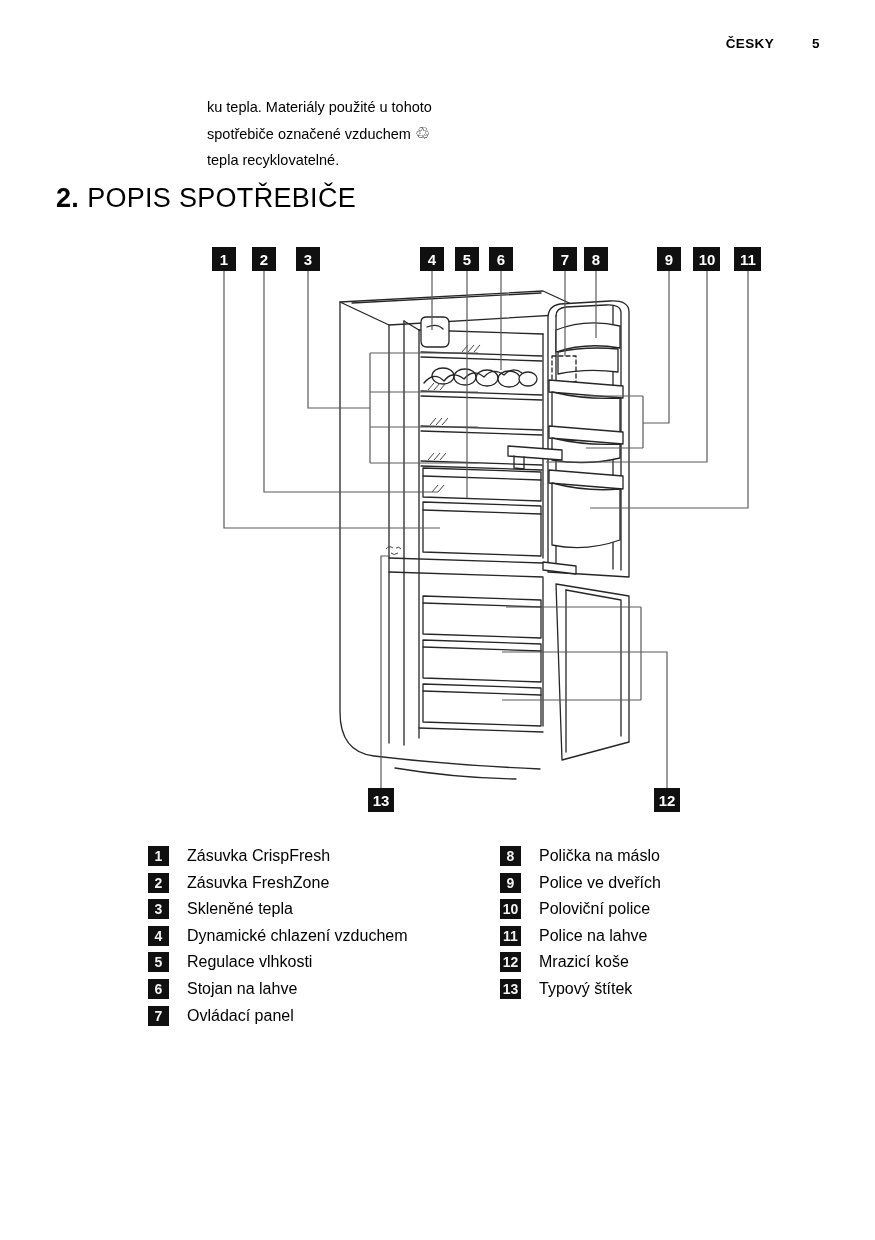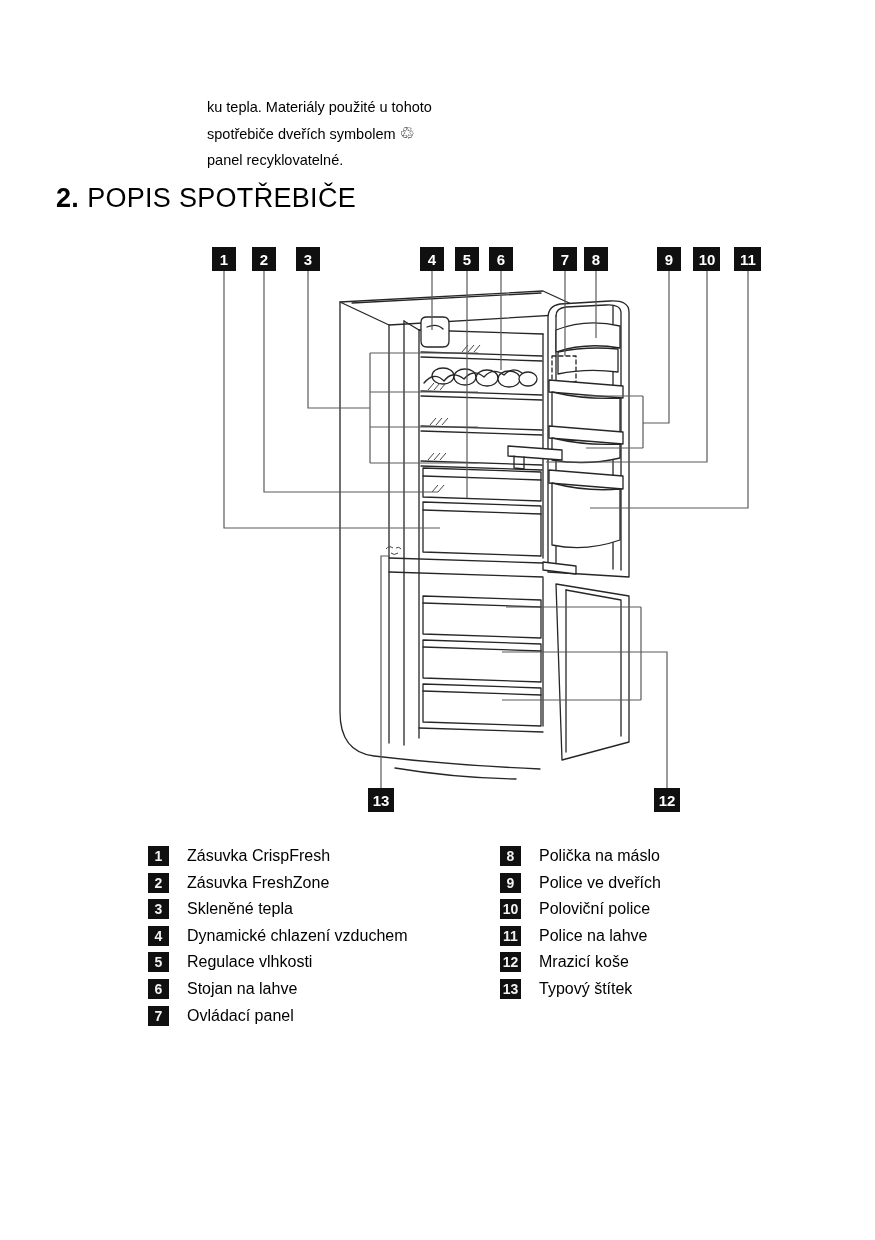--- a/index.html
+++ b/index.html
@@ -33,6 +33,10 @@
 
 <div class="page">
 
+  <div class="hdr">
+    <span>ČESKY</span>
+    <span class="pgnum">5</span>
+  </div>
 
   <div class="intro">
     <span>ku tepla. Materiály použité u tohoto</span><br>

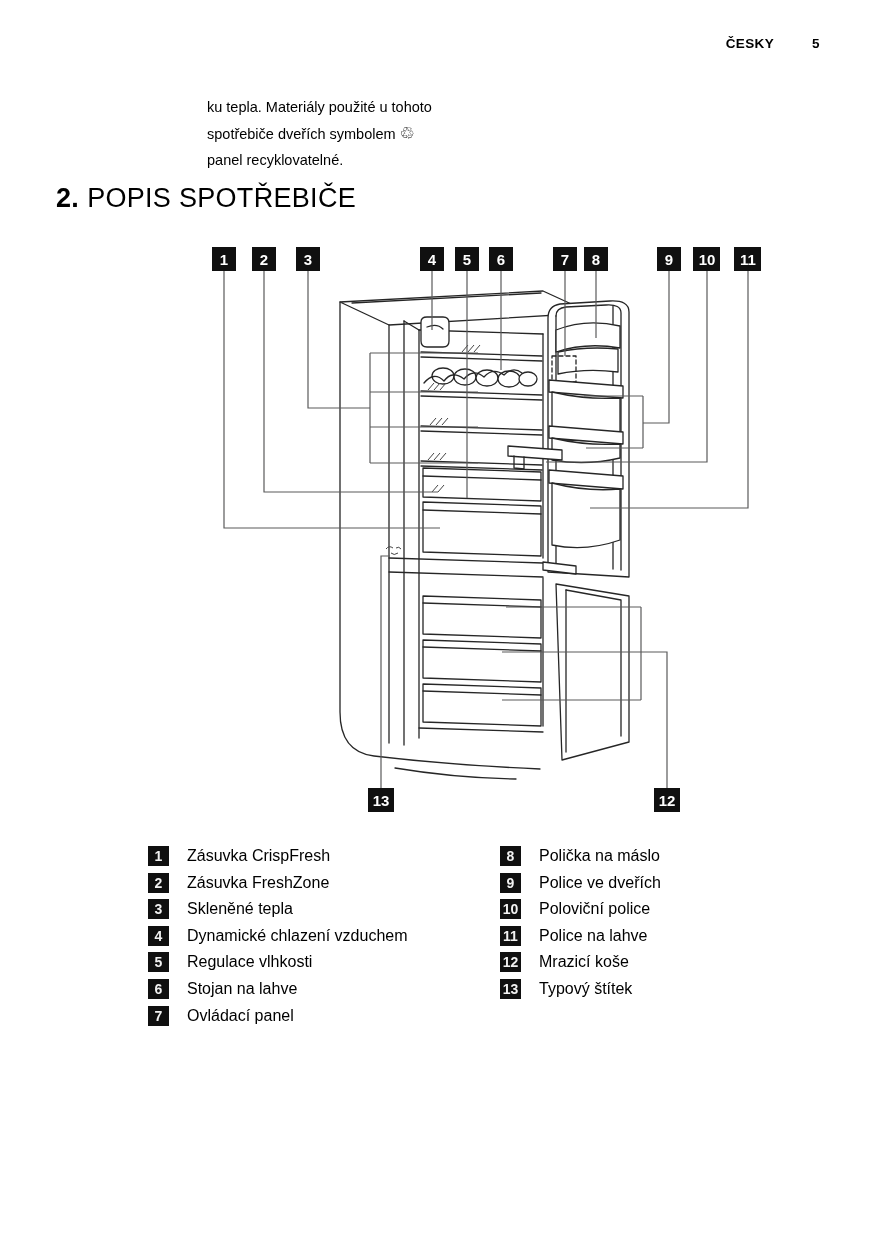--- a/index.html
+++ b/index.html
@@ -40,7 +40,7 @@
 
   <div class="intro">
     <span>ku tepla. Materiály použité u tohoto</span><br>
-    <span>spotřebiče dveřích symbolem</span>
+    <span>spotřebiče označené vzduchem</span>
     <span class="sym">♲</span><br>
     <span>panel recyklovatelné.</span>
   </div>

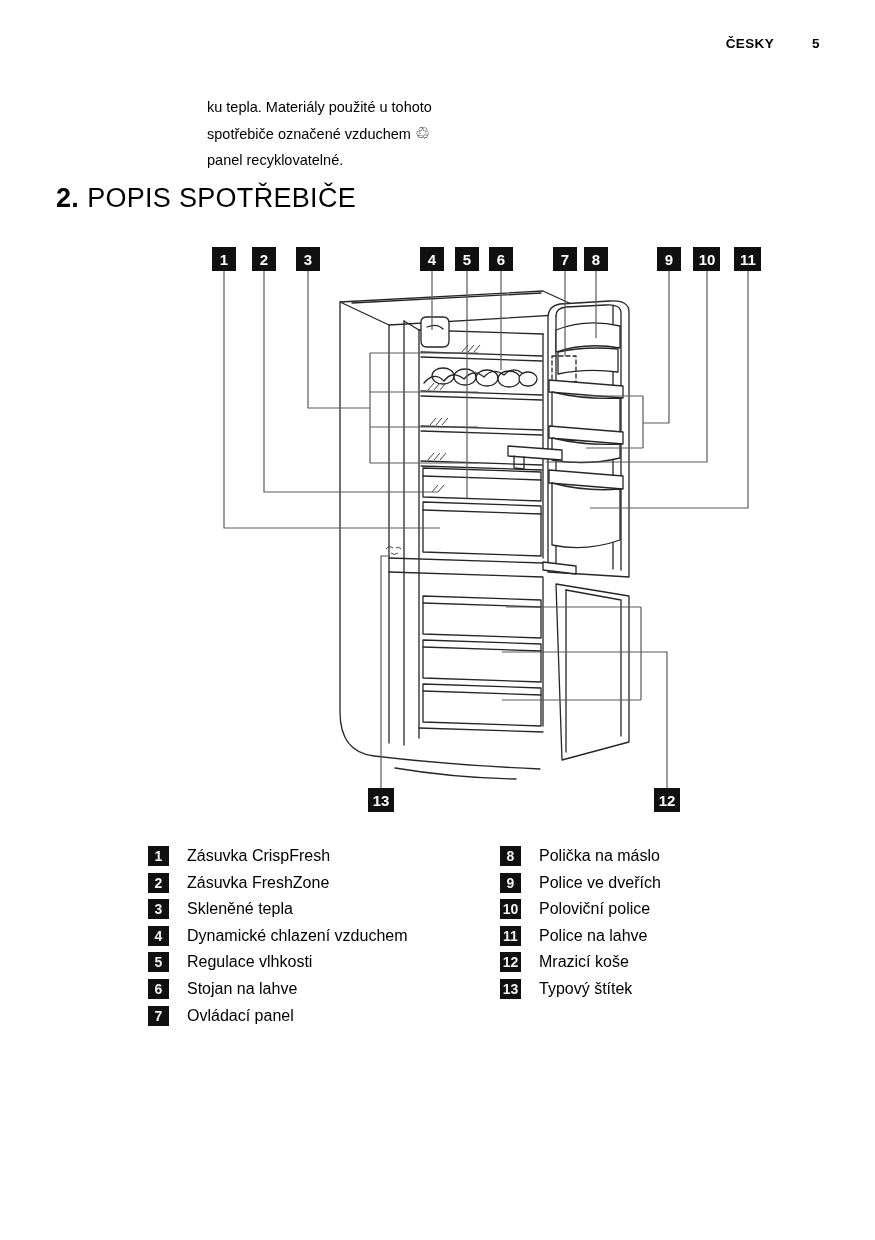--- a/index.html
+++ b/index.html
@@ -42,7 +42,7 @@
     <span>ku tepla. Materiály použité u tohoto</span><br>
     <span>spotřebiče označené vzduchem</span>
     <span class="sym">♲</span><br>
-    <span>panel recyklovatelné.</span>
+    <span>tepla recyklovatelné.</span>
   </div>
 
   <h1 class="sect"><b>2.</b><span>POPIS SPOTŘEBIČE</span></h1>

